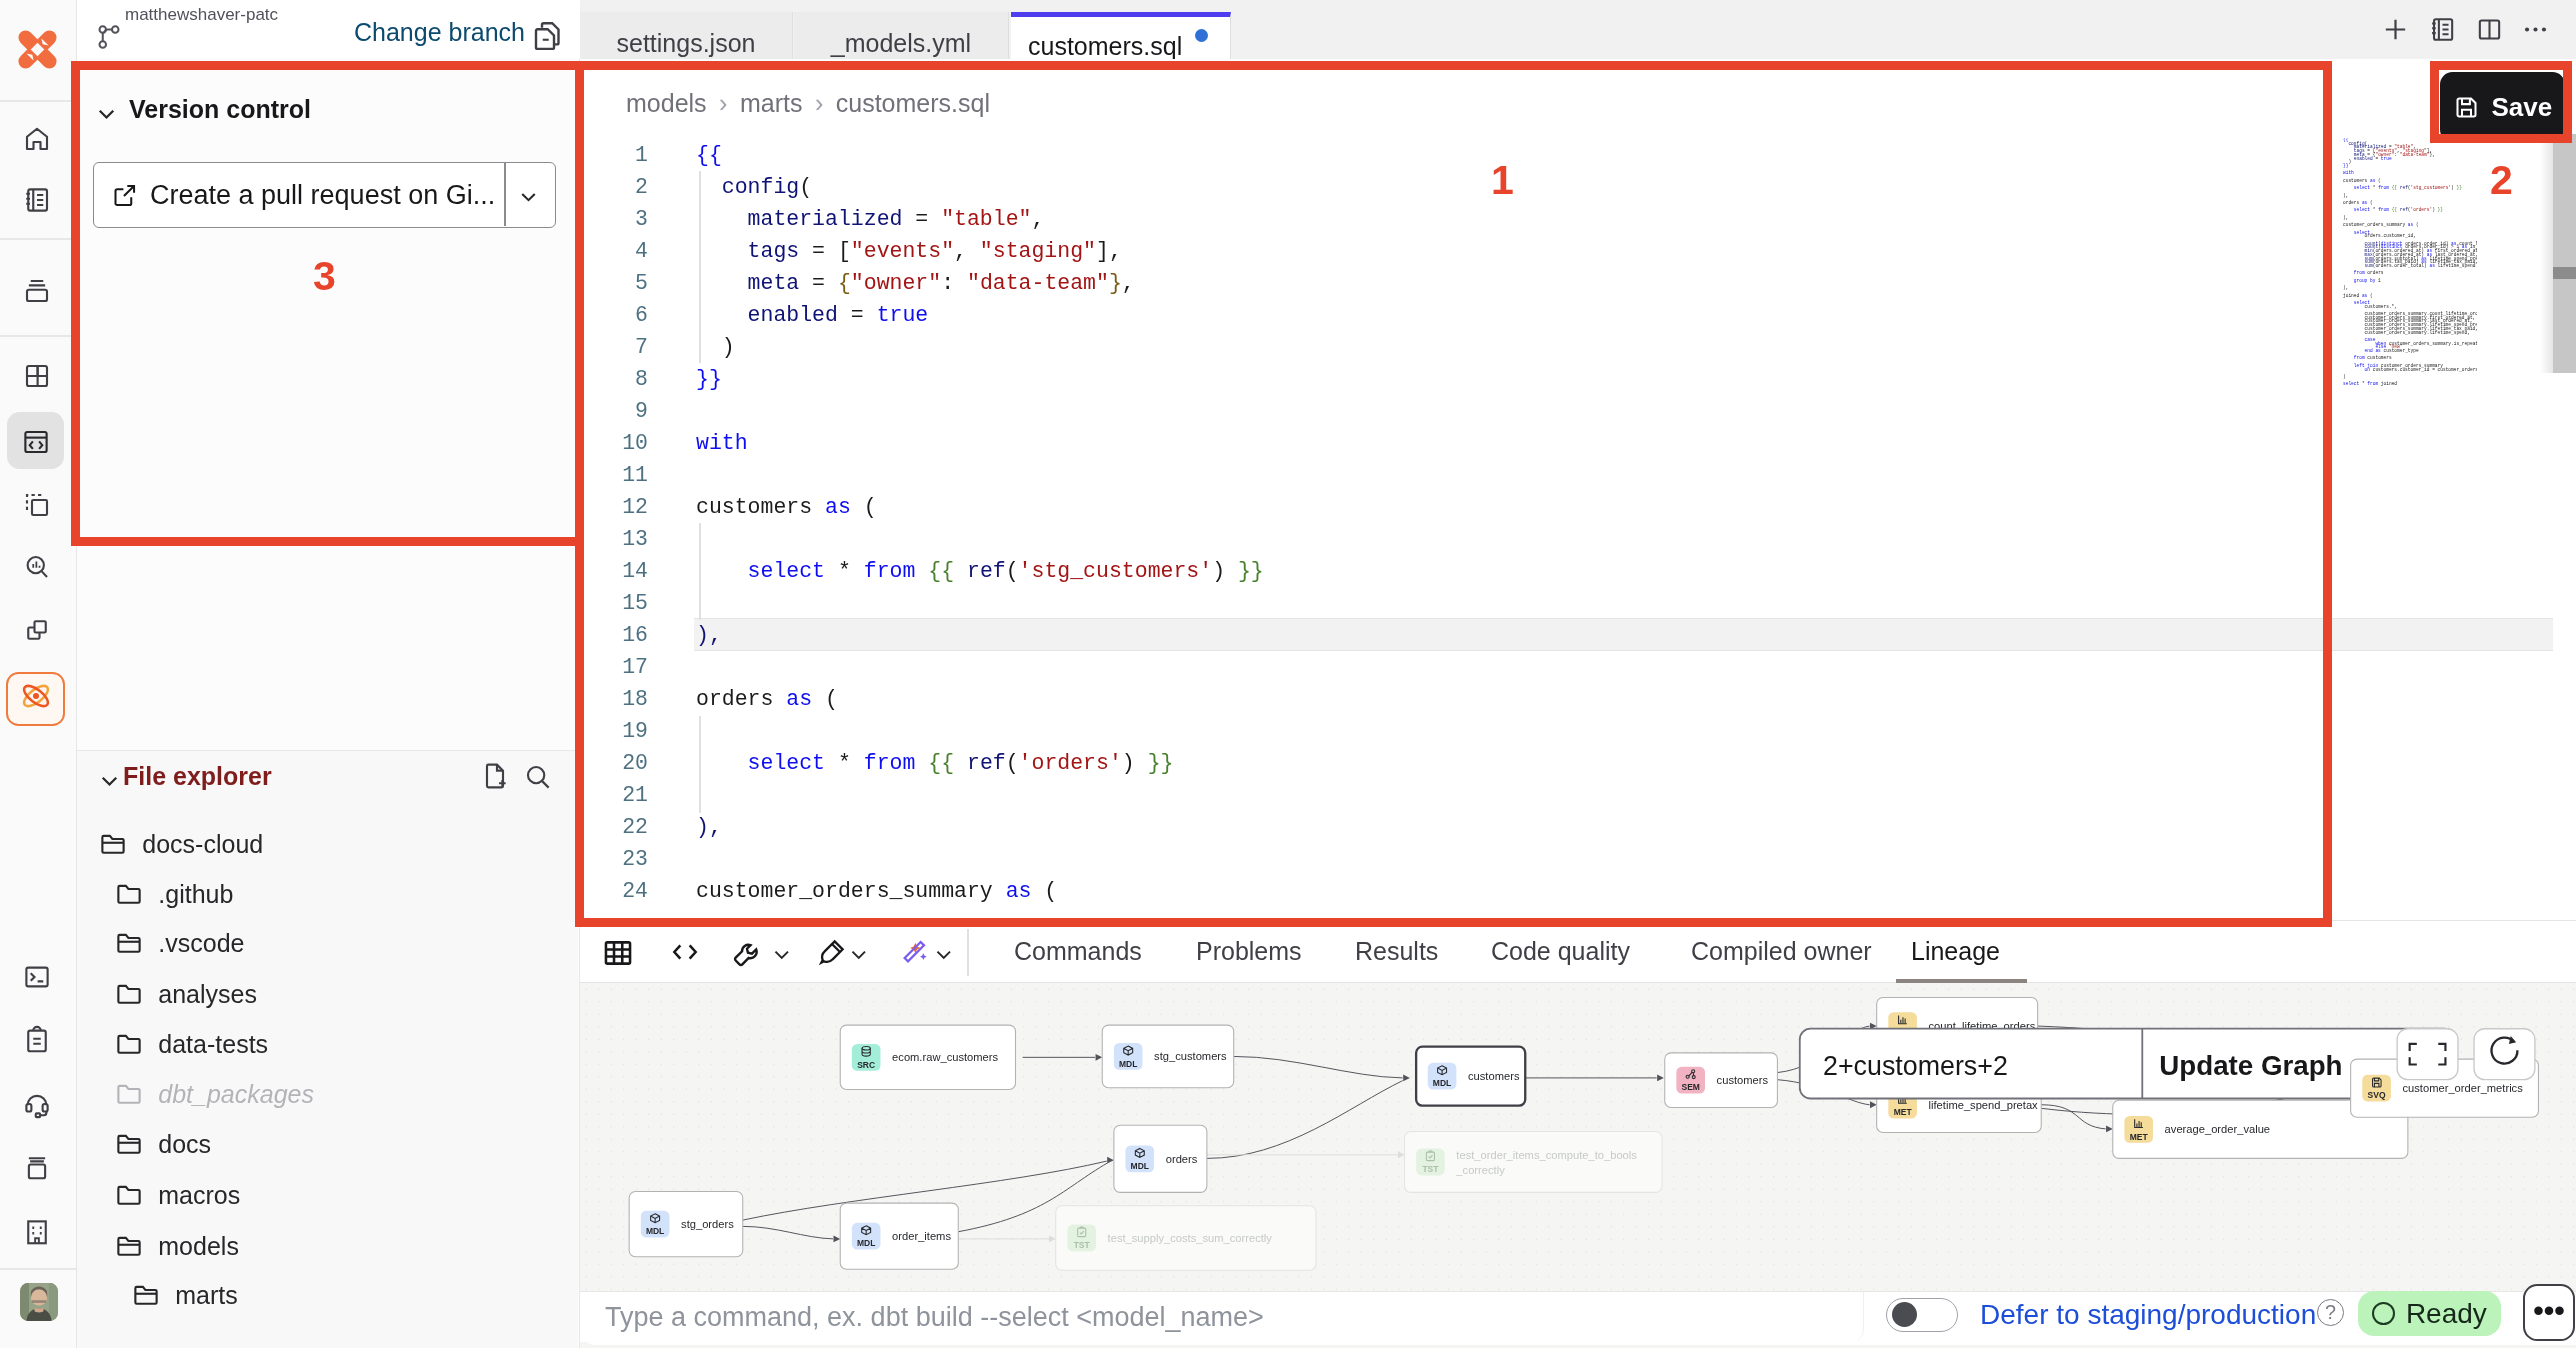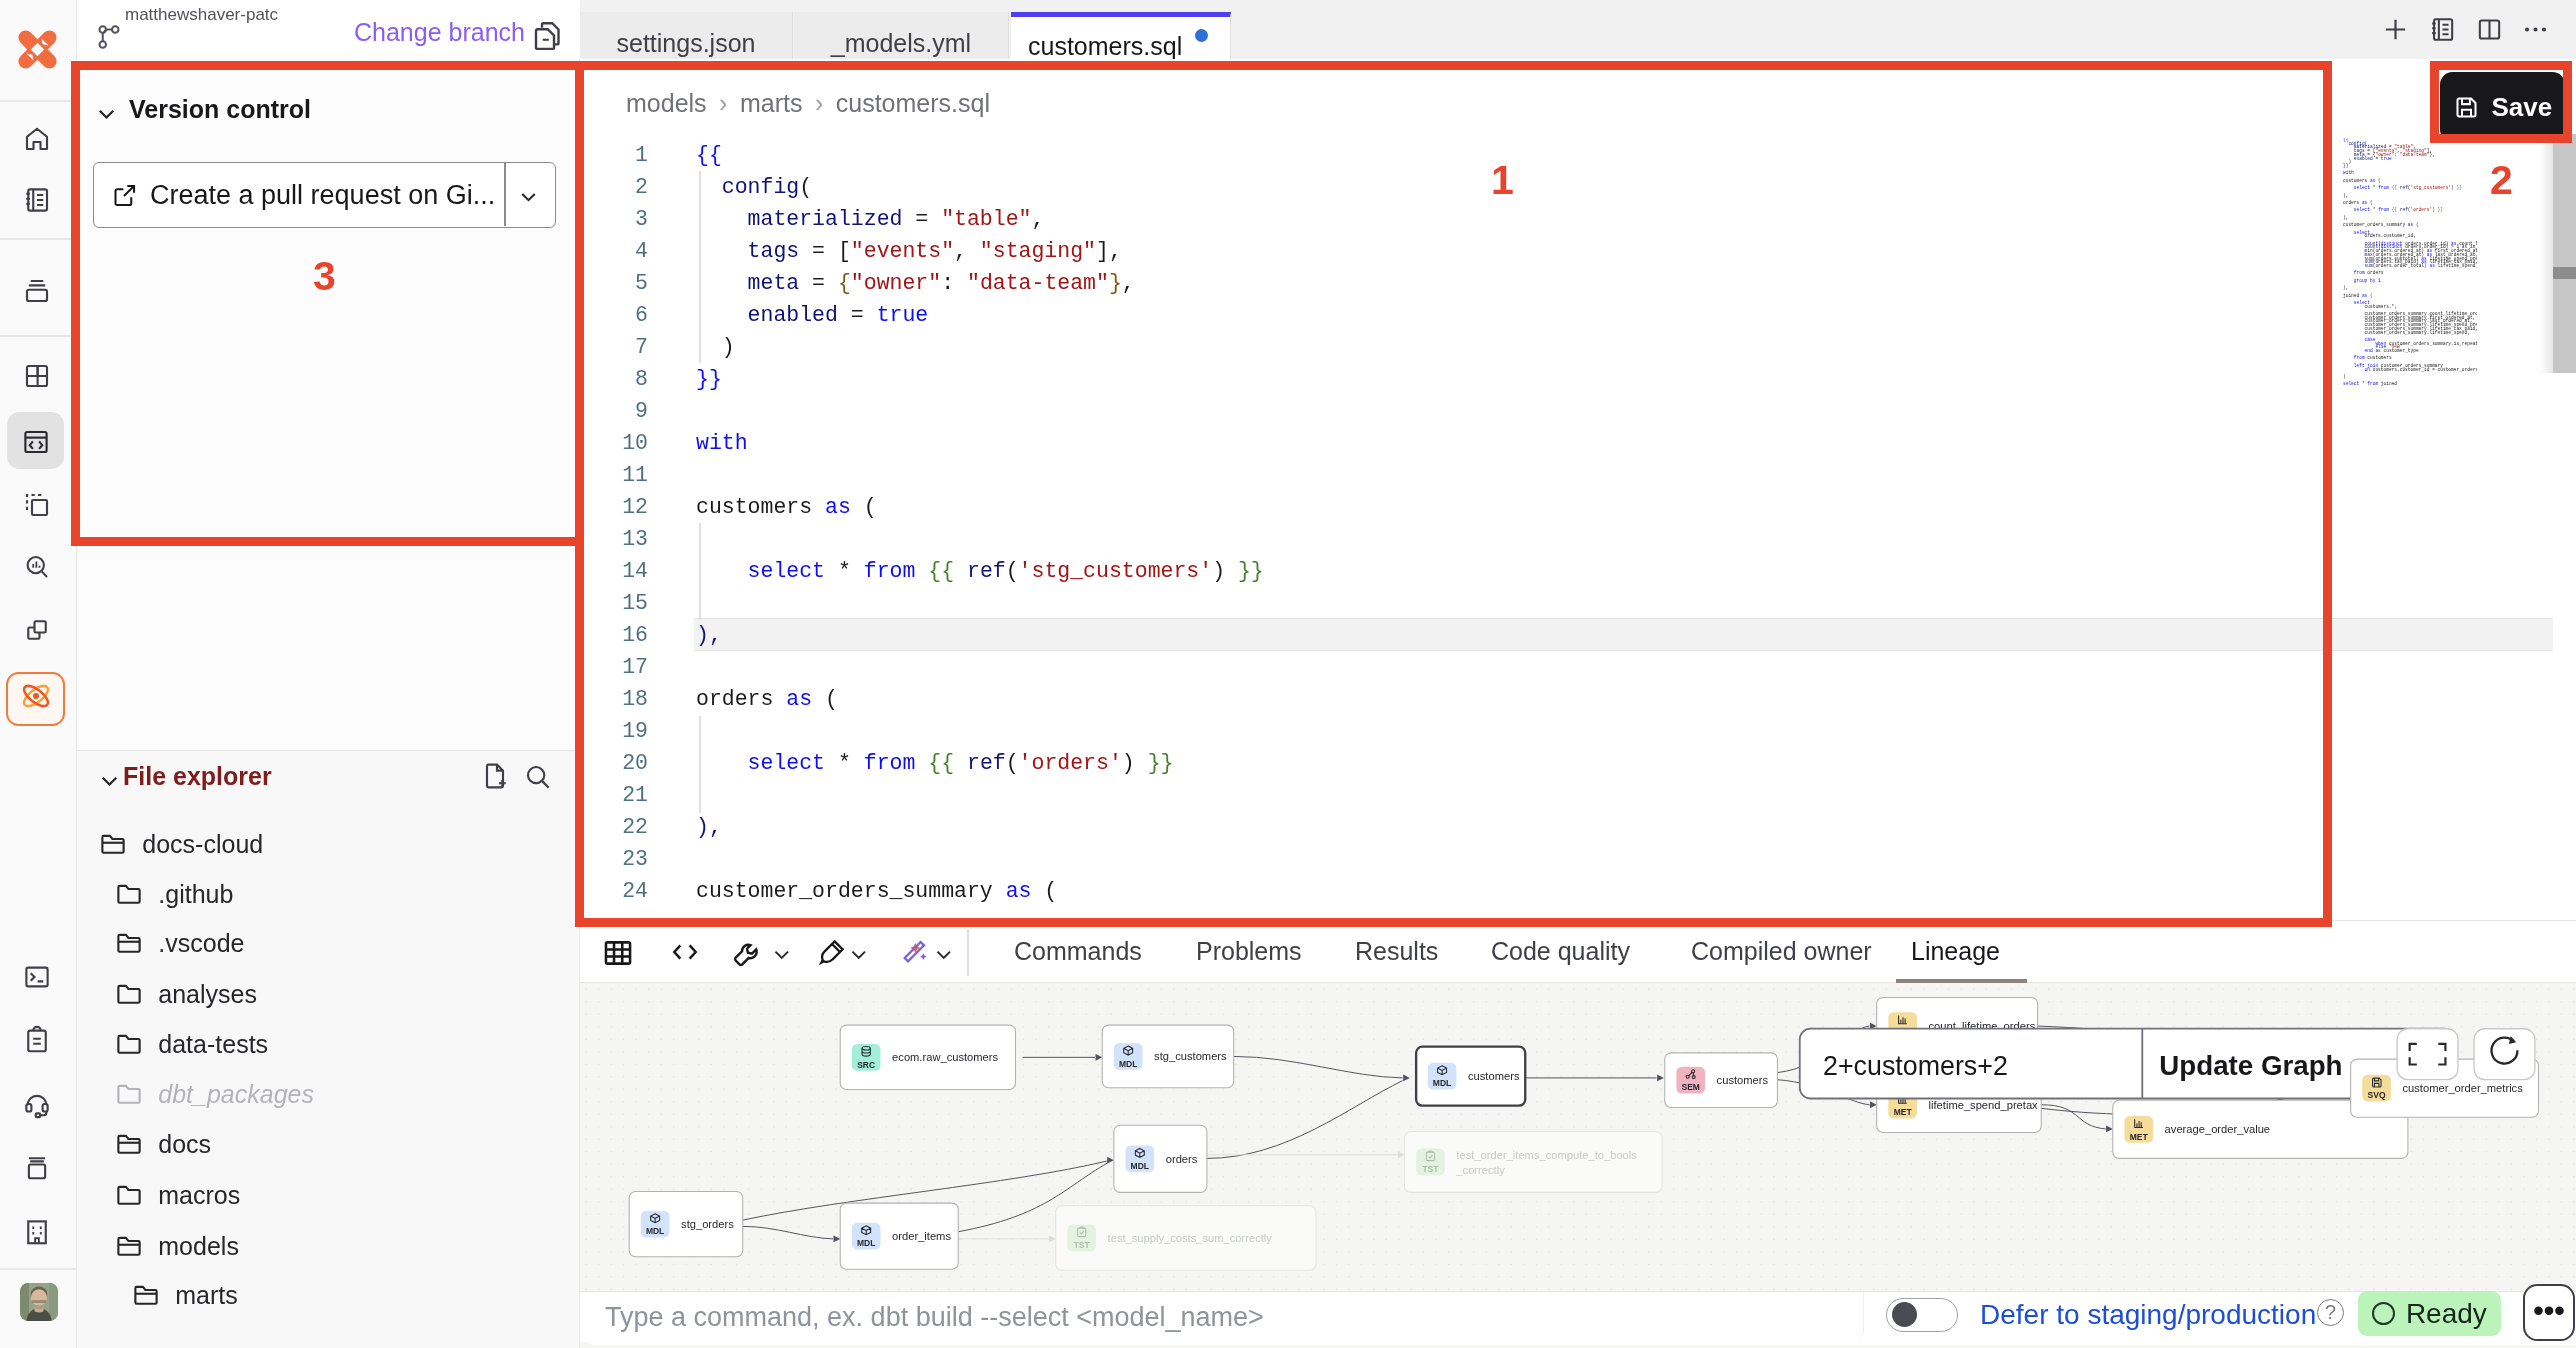--- a/index.html
+++ b/index.html
@@ -34,7 +34,7 @@
 
 #branch{left:94px;top:21.5px}
 #branchname{left:125px;top:5px;font-size:17px;color:#52525b;width:224px;overflow:hidden;white-space:nowrap}
-#changebr{left:354px;top:18px;font-size:25px;color:#8b5cf6;font-weight:500}
+#changebr{left:354px;top:18px;font-size:25px;color:#0c4a6e;font-weight:500}
 #copyic{left:530px;top:18px}
 
 #editor{left:580px;top:59px;width:1996px;height:861px;background:#fff}

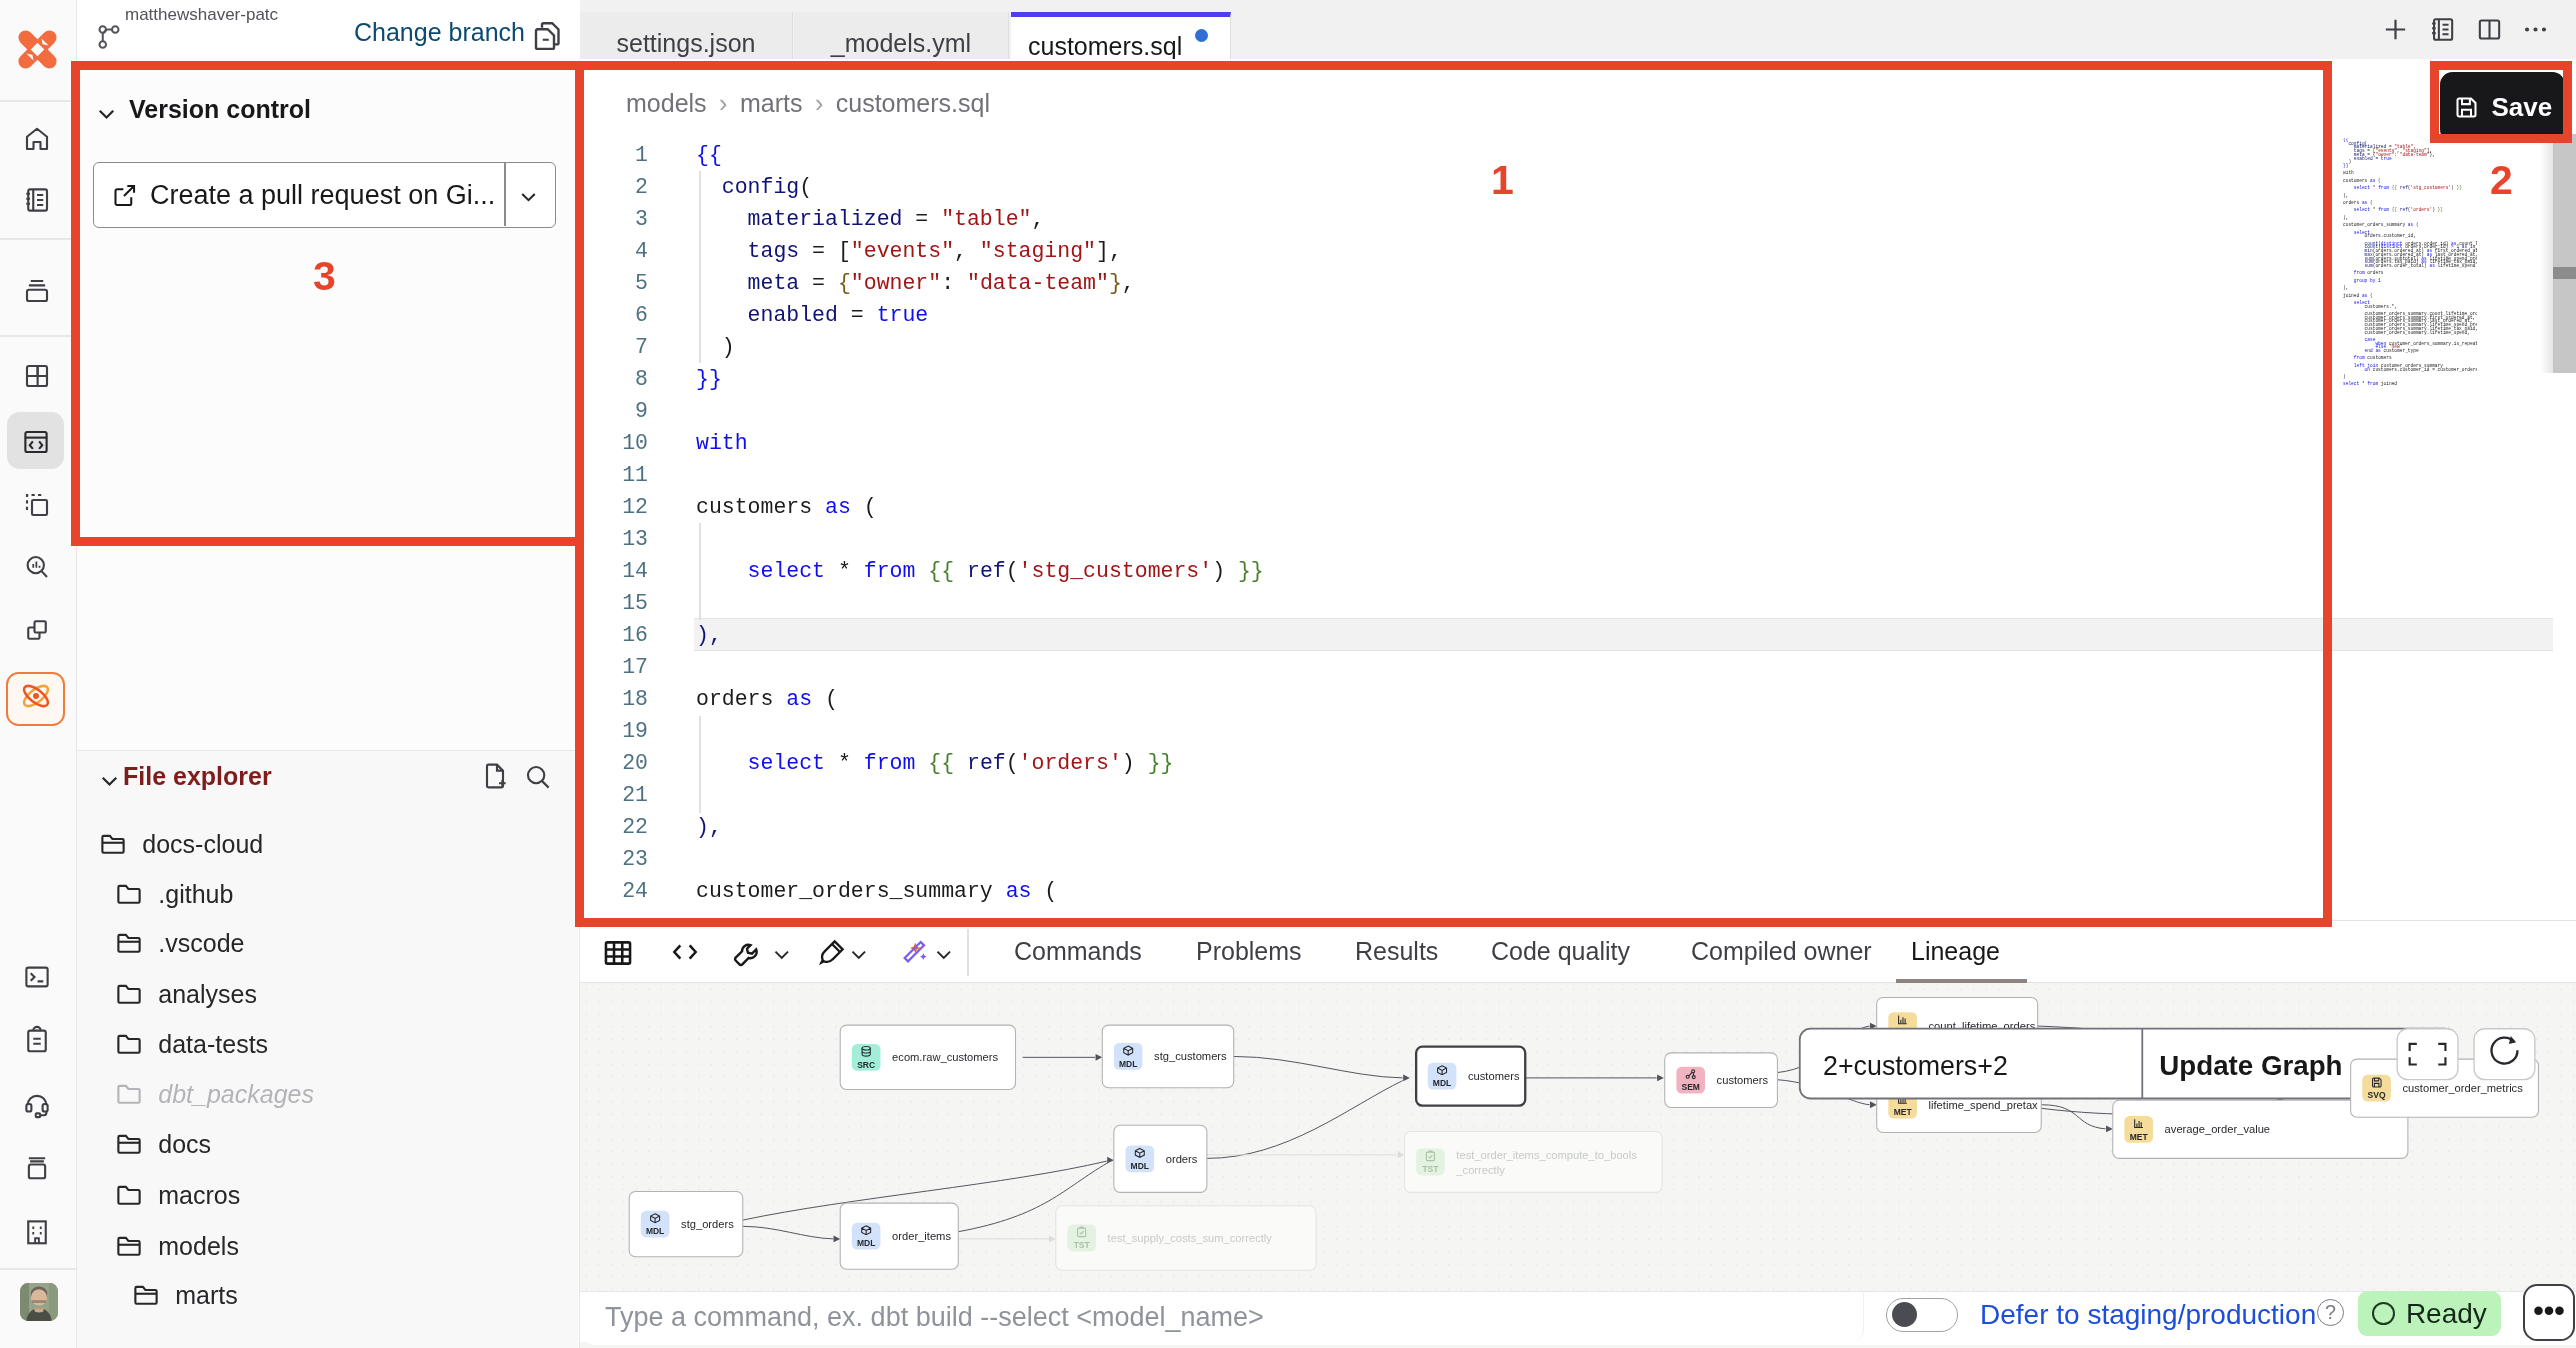--- a/index.html
+++ b/index.html
@@ -69,7 +69,7 @@
 #knob{left:1892px;top:1302px;width:25px;height:25px;border-radius:50%;background:#4b4b52}
 #defer{left:1980px;top:1299px;font-size:28px;color:#1d4ed8}
 #qmark{left:2317px;top:1299px;width:27px;height:27px;border:1.8px solid #7a7a82;border-radius:50%;color:#7a7a82;font-size:19.7px;text-align:center;line-height:25px}
-#ready{left:2358px;top:1291px;width:143px;height:45px;background:#bbf3ba;border-radius:9px;display:flex;align-items:center;justify-content:center;gap:10.7px;font-size:28px;font-weight:500;color:#16281a}
+#ready{left:2358px;top:1291px;width:143px;height:45px;background:#bbf3ba;border-radius:16px;display:flex;align-items:center;justify-content:center;gap:10.7px;font-size:28px;font-weight:500;color:#16281a}
 #readyring{width:23px;height:23px;border:2.7px solid #1d3b22;border-radius:50%}
 #dots3{left:2523px;top:1284px;width:52px;height:57px;border:2.7px solid #3f3f46;border-radius:14.3px;color:#18181b;font-size:30px;font-weight:700;text-align:center;line-height:50px;background:#fff}
 

